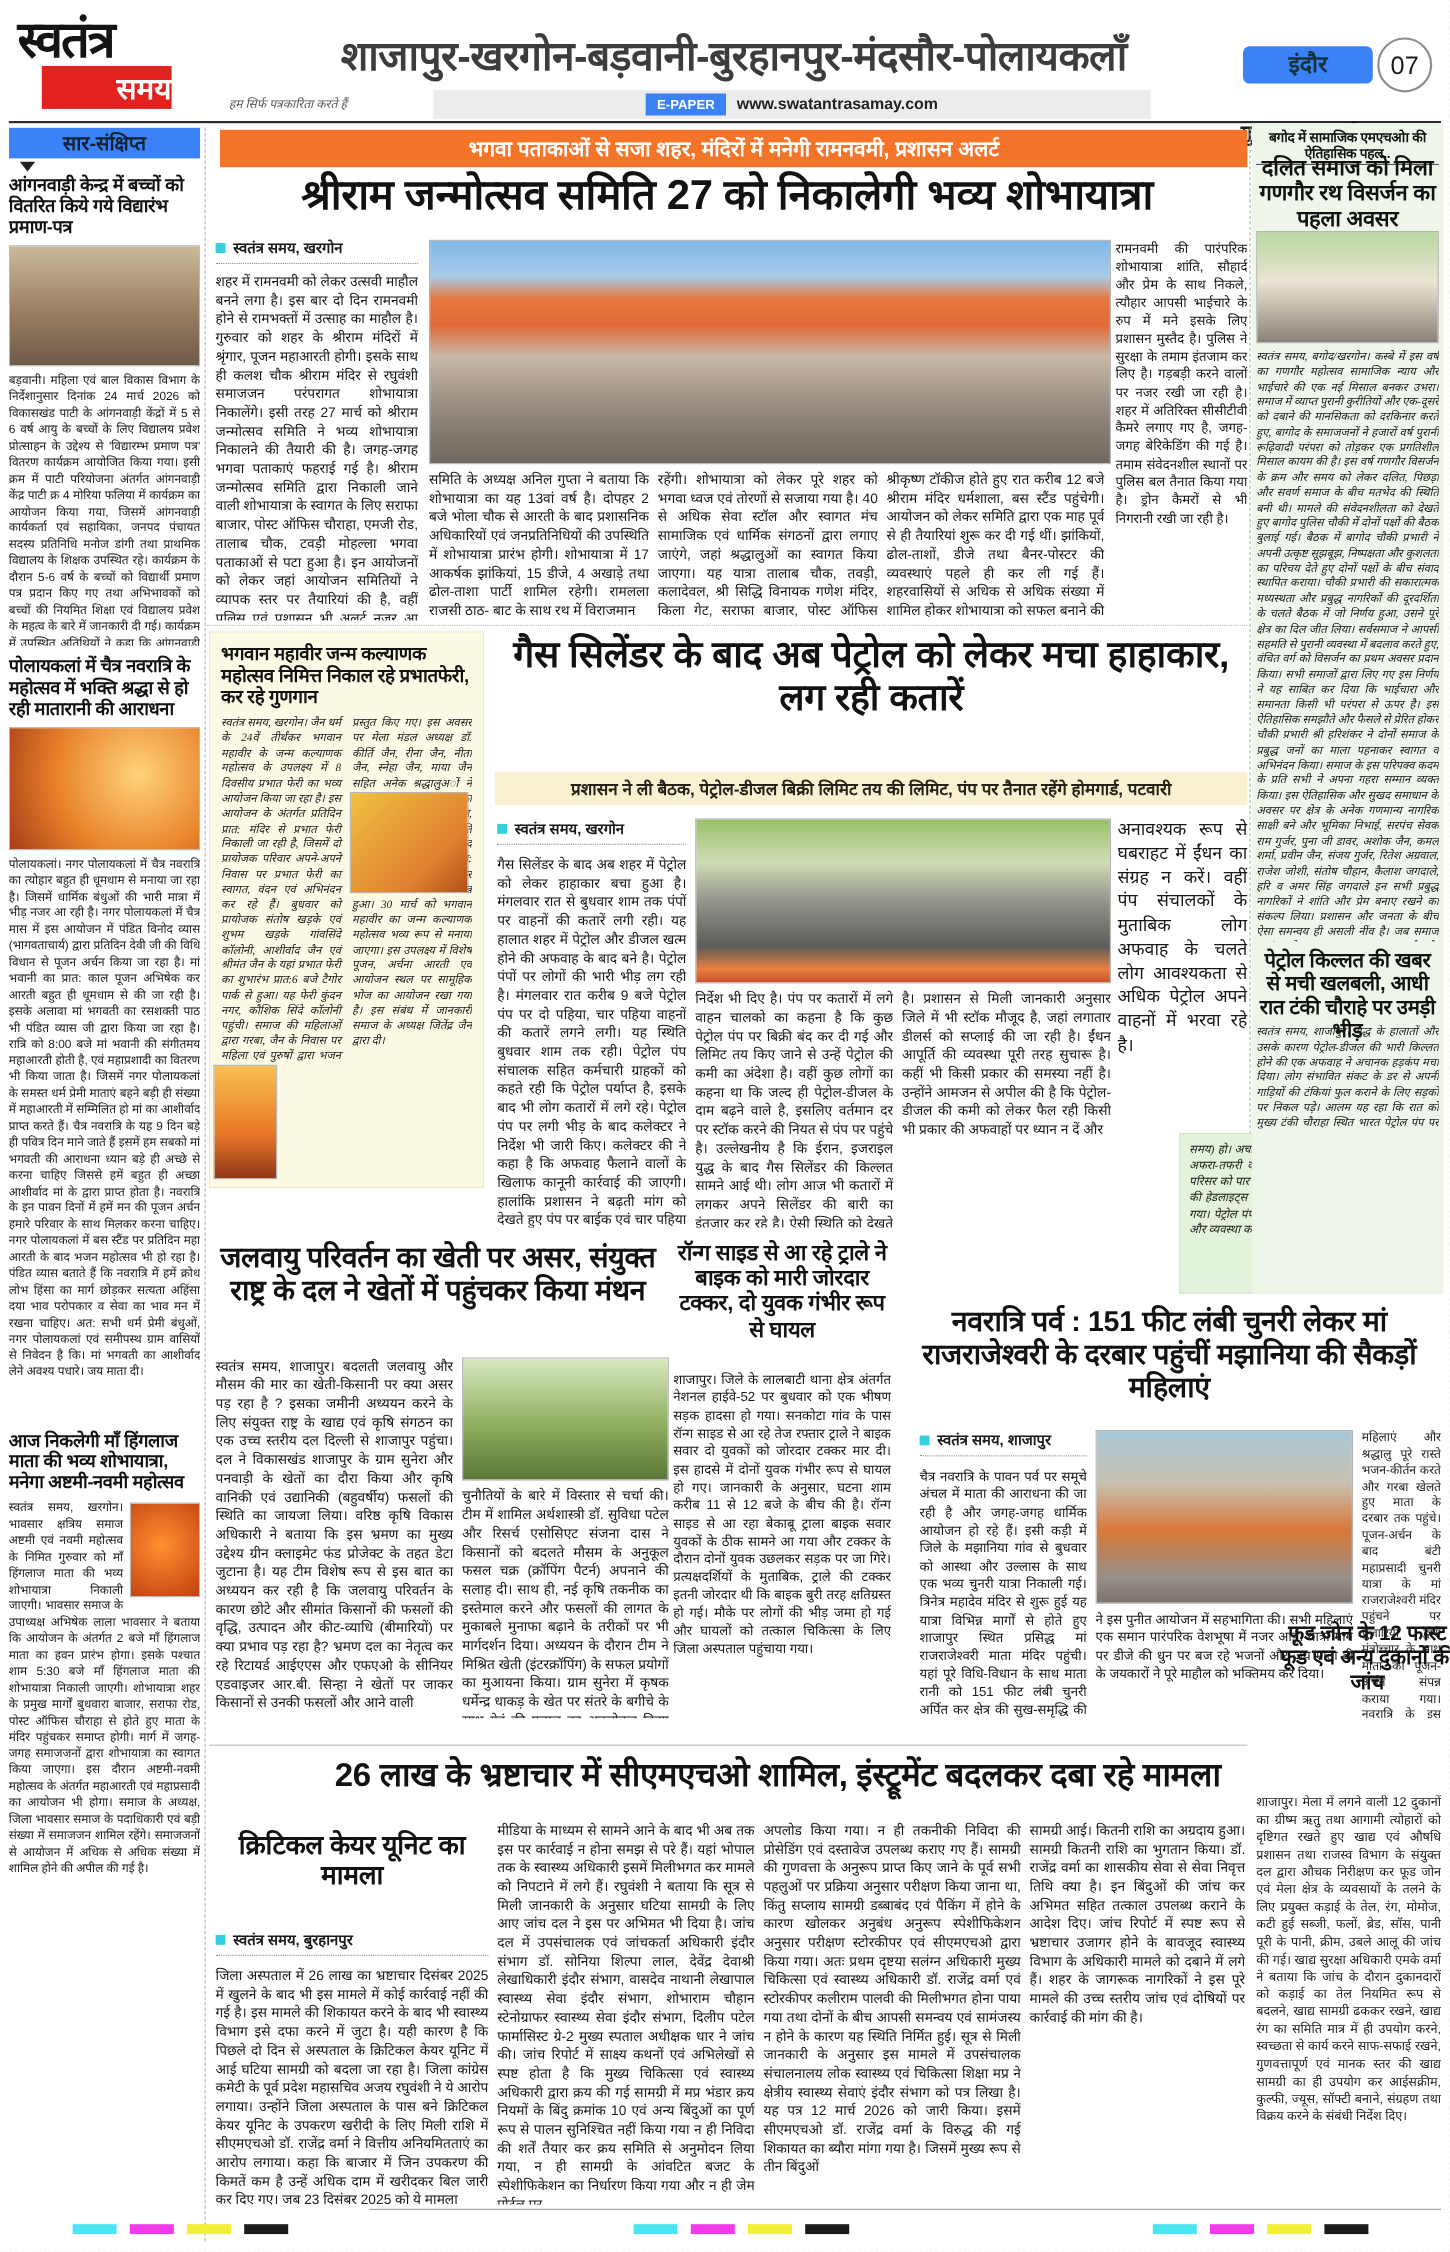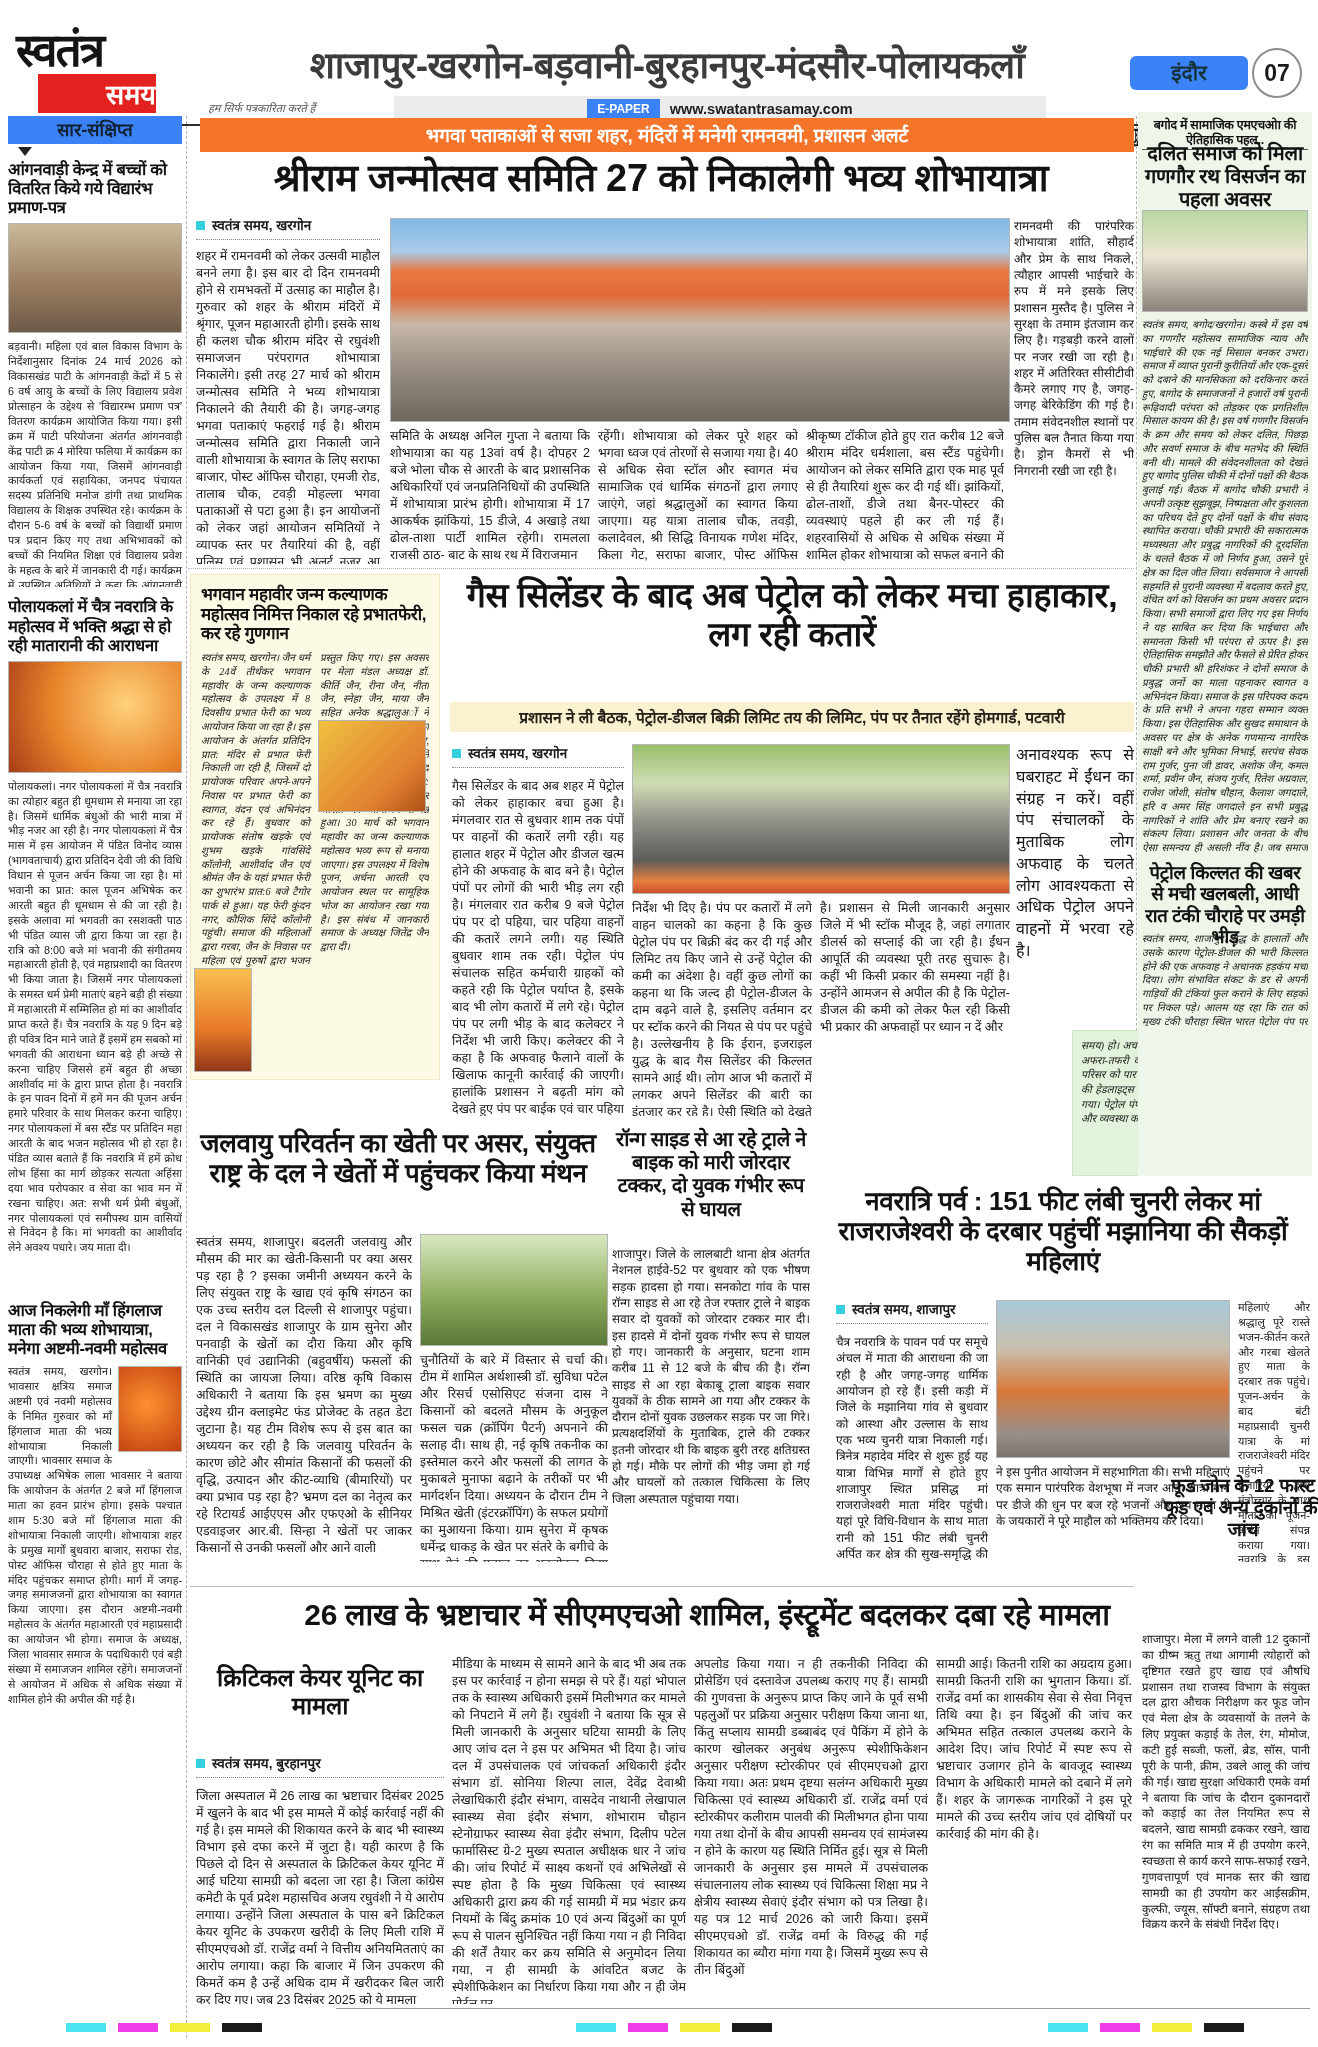--- a/index.html
+++ b/index.html
@@ -35,7 +35,7 @@
 
 <div id="page">
 
-  <div class="abs" style="left:8px;top:24px;width:1302px;height:102px;border-bottom:2px solid #2b2b2b;">
+  <div class="abs" style="left:8px;top:10px;width:1302px;height:102px;border-bottom:2px solid #2b2b2b;">
     <div class="abs" style="left:8px;top:2px;width:172px;">
       <div style="font-size:46px;font-weight:900;letter-spacing:-2px;color:#141414;line-height:1.05;">स्वतंत्र</div>
       <div style="background:#e3211f;color:#fff;font-weight:900;font-size:27px;text-align:right;width:118px;margin-left:22px;padding:1px 0;">समय</div>

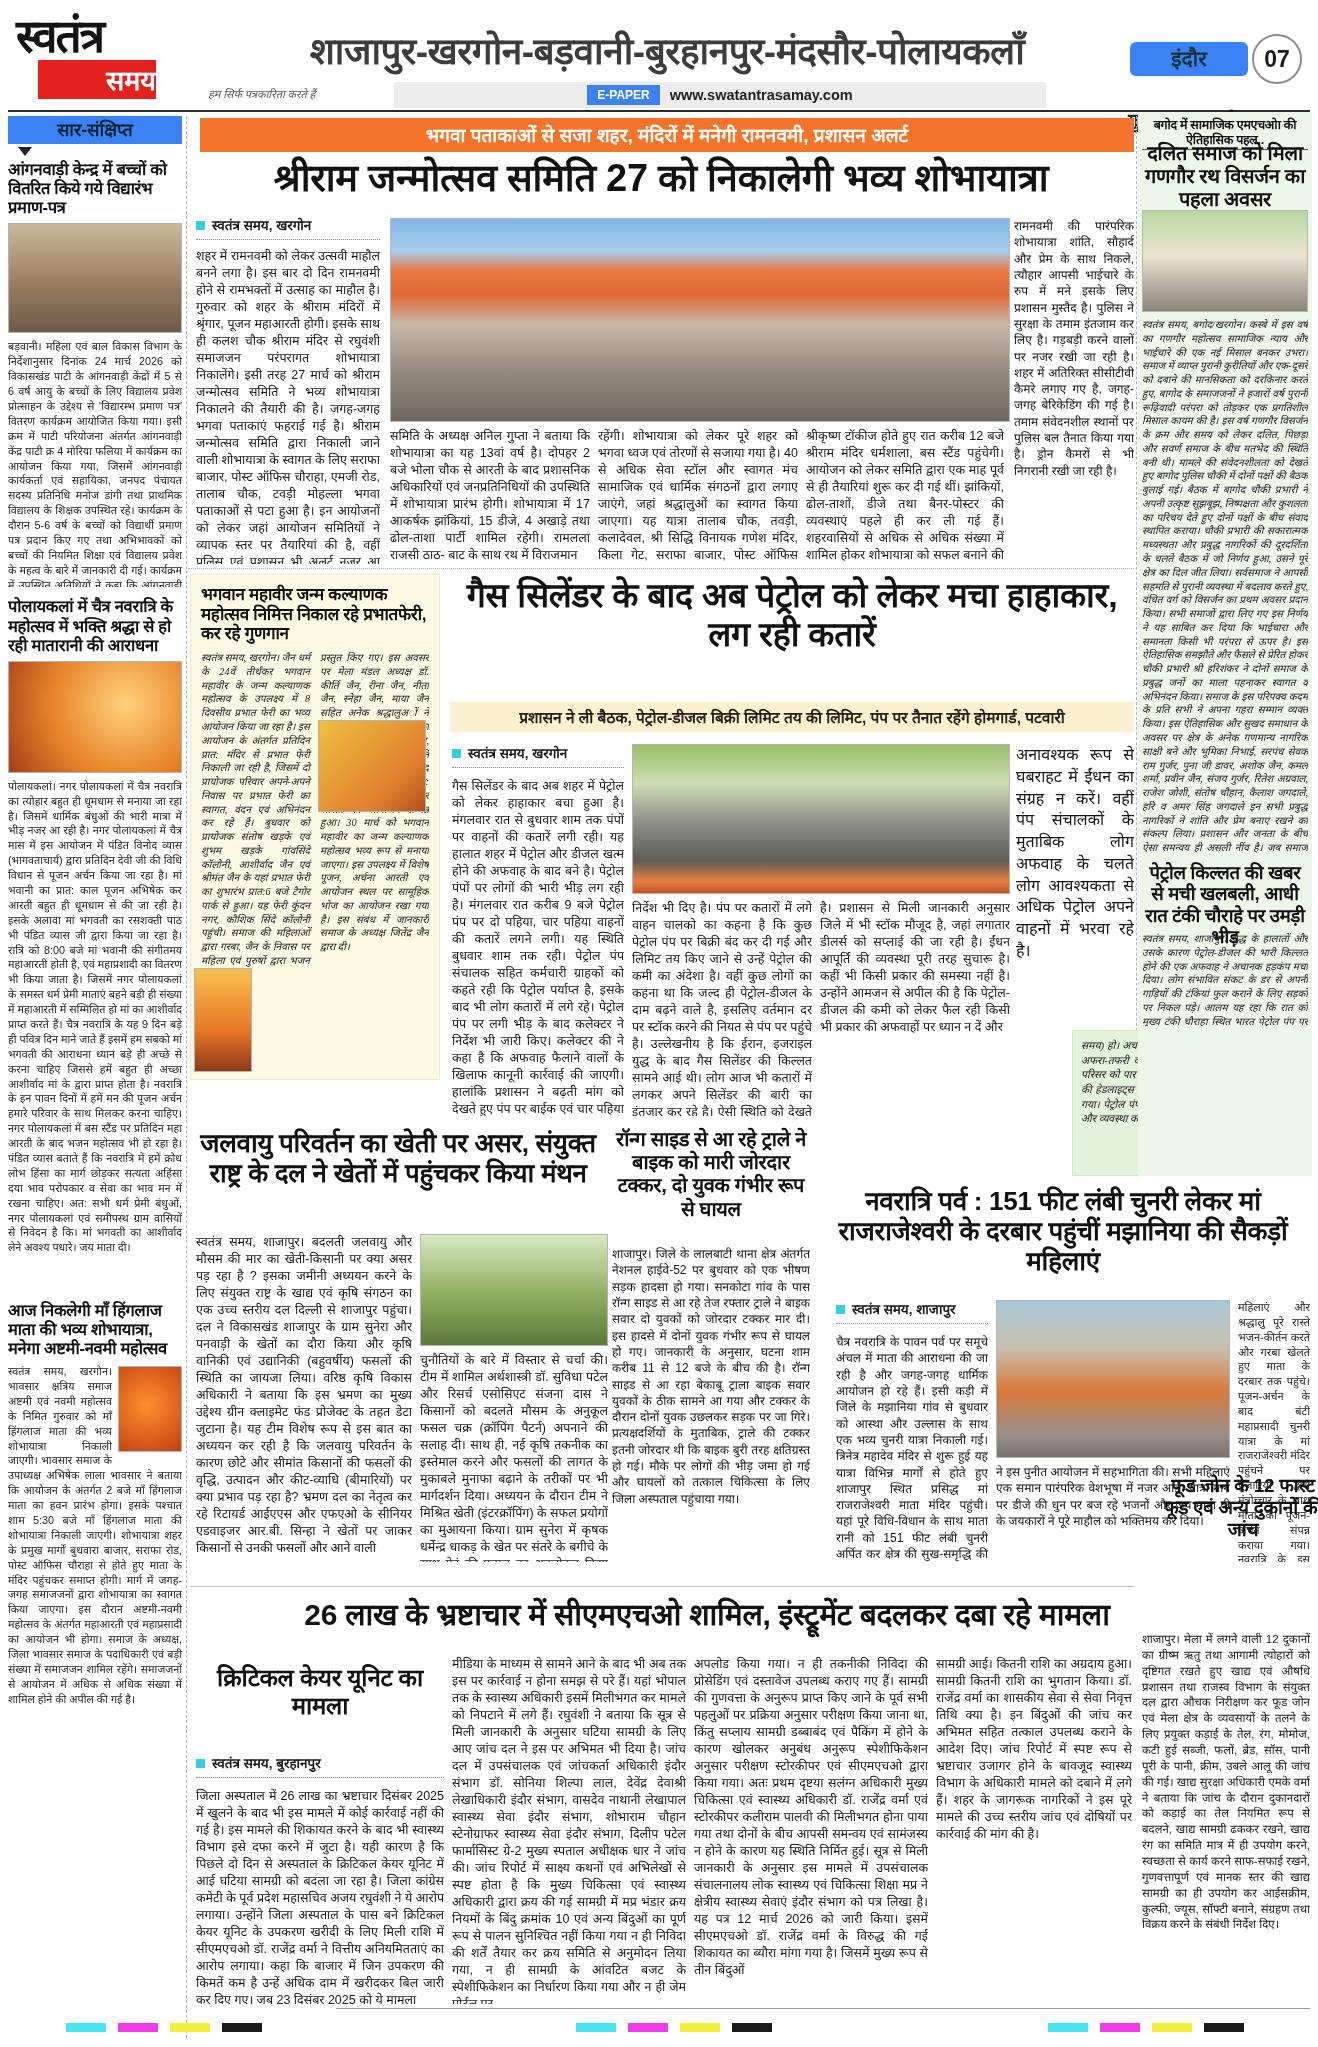--- a/index.html
+++ b/index.html
@@ -47,7 +47,7 @@
       <span style="font-size:14.5px;font-weight:700;color:#222;">www.swatantrasamay.com</span>
     </div>
     <div class="abs cyan ctr" style="left:1122px;top:32px;width:118px;height:34px;border-radius:6px;font-weight:800;font-size:21px;line-height:34px;color:#16333a;">इंदौर</div>
-    <div class="abs ctr" style="left:1244px;top:24px;width:50px;height:50px;border-radius:50%;background:#fff;border:2px solid #8d8d8d;font-weight:700;font-size:23px;line-height:46px;">07</div>
+    <div class="abs ctr" style="left:1244px;top:24px;width:50px;height:50px;border-radius:50%;background:#fff;border:2px solid #8d8d8d;font-weight:400;font-size:23px;line-height:46px;">07</div>
     <div class="abs" style="left:1120px;top:72px;width:188px;font-weight:800;font-size:19px;margin-top:25px;">गुरुवार 26 मार्च 2026</div>
   </div>
 

